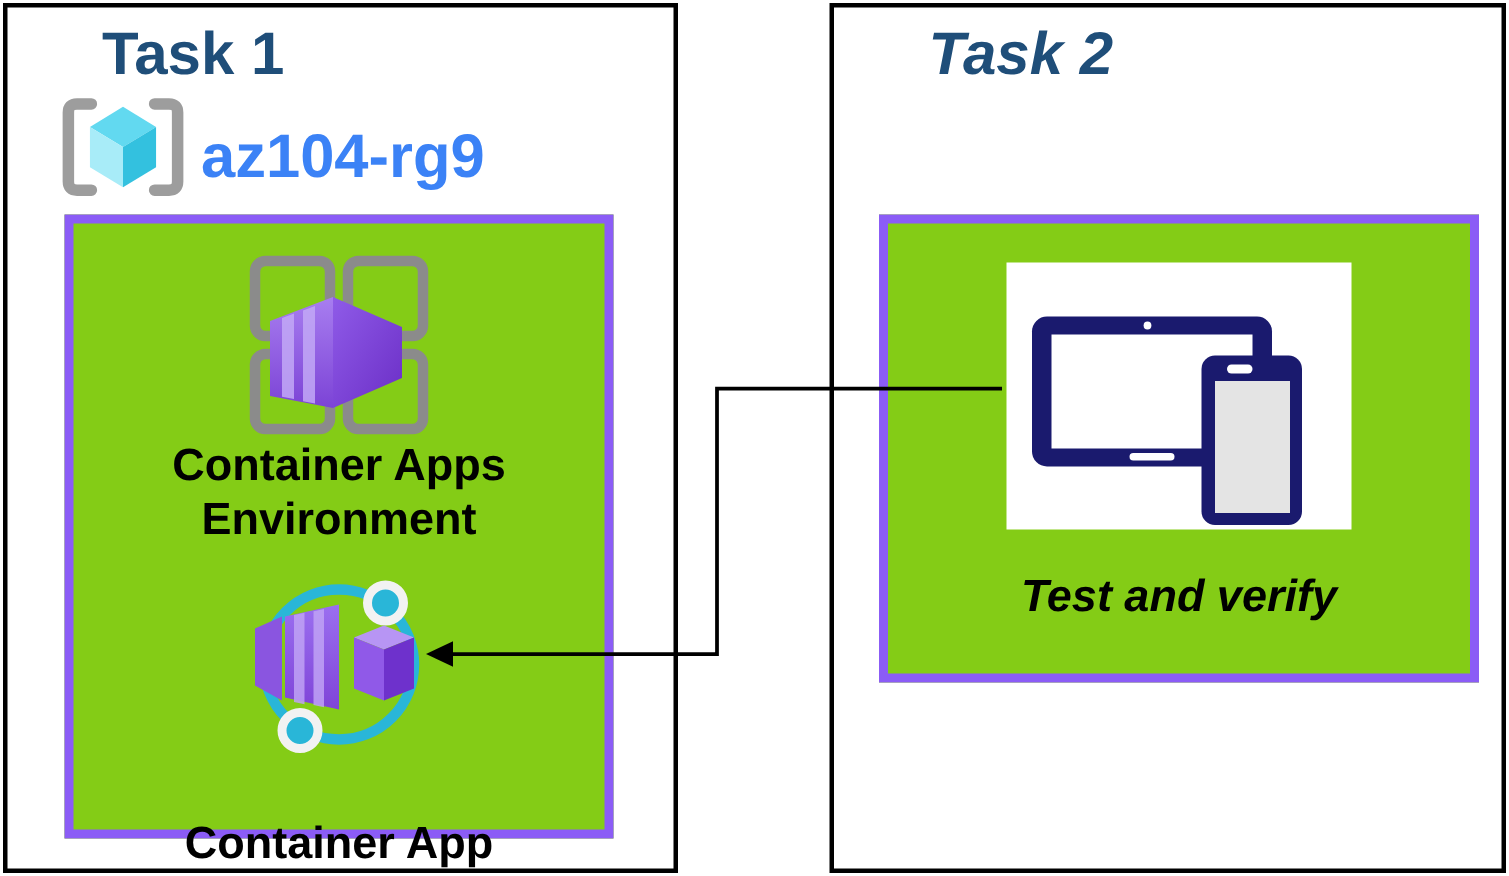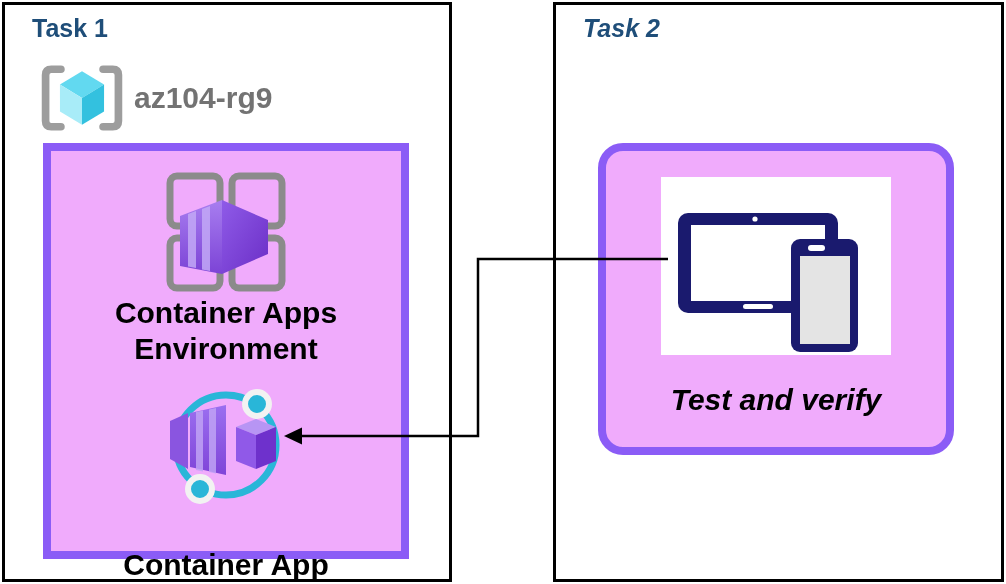--- a/index.html
+++ b/index.html
@@ -11,7 +11,7 @@
     position:absolute;background:#fff;border:3px solid #000;box-sizing:border-box;
   }
   .task-title{
-    position:absolute;font-size:25px;font-weight:700;color:#1F4E79;white-space:nowrap;
+    position:absolute;font-size:40px;font-weight:700;color:#1F4E79;white-space:nowrap;margin-left:36px;
   }
   .inner-box{
     position:absolute;background:#f0abfc;border:8px solid #8b5cf6;box-sizing:border-box;

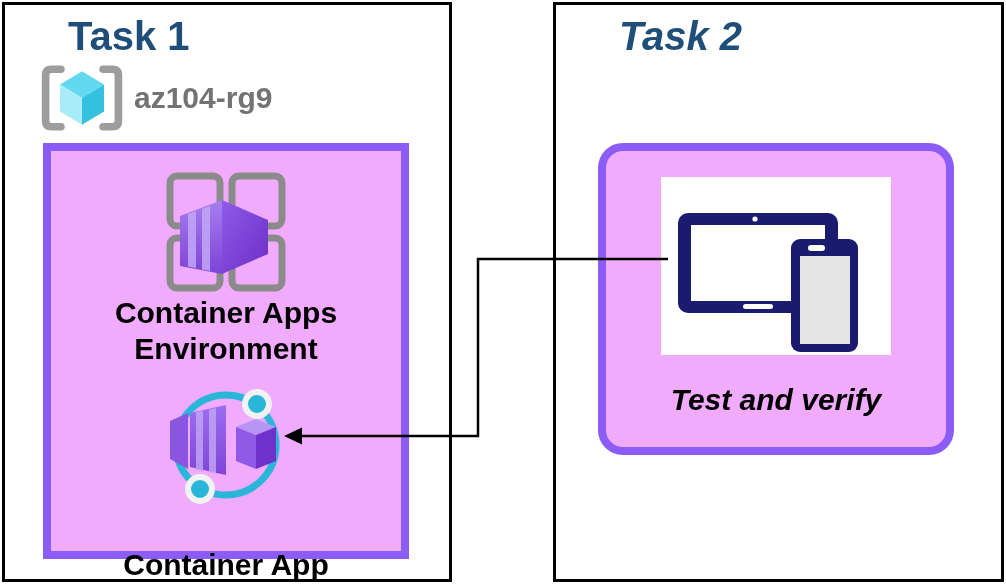--- a/index.html
+++ b/index.html
@@ -21,7 +21,7 @@
     color:#000;line-height:36px;white-space:pre-line;
   }
   .rg-name{
-    position:absolute;font-size:30px;font-weight:700;color:#737373;white-space:nowrap;
+    position:absolute;font-size:41px;font-weight:700;color:#3b82f6;white-space:nowrap;
   }
   .icon-abs{position:absolute;}
   .centered{left:50%;transform:translateX(-50%);}

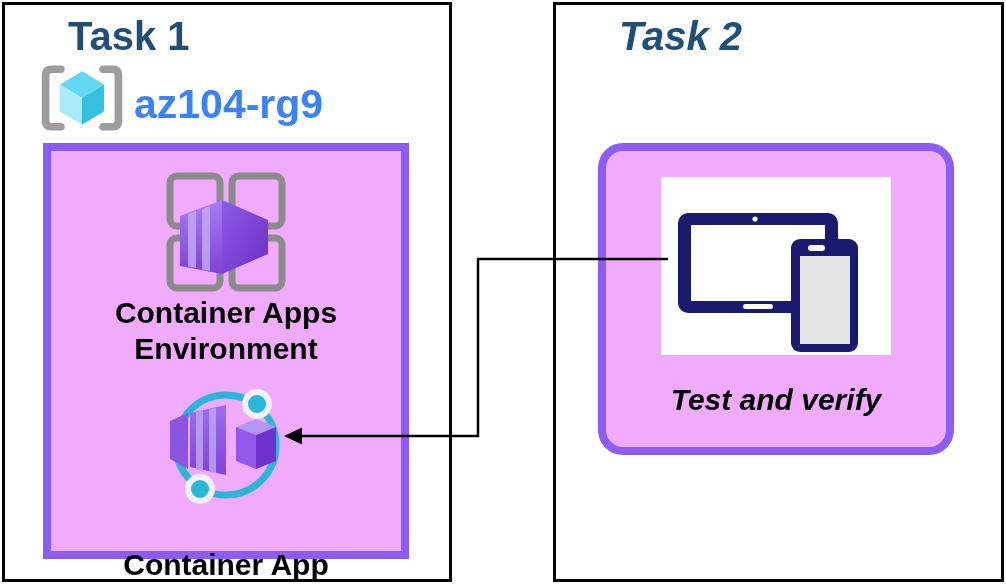--- a/index.html
+++ b/index.html
@@ -14,7 +14,7 @@
     position:absolute;font-size:40px;font-weight:700;color:#1F4E79;white-space:nowrap;margin-left:36px;
   }
   .inner-box{
-    position:absolute;background:#f0abfc;border:8px solid #8b5cf6;box-sizing:border-box;
+    position:absolute;background:#84cc16;border:6px solid #8b5cf6;box-sizing:border-box;
   }
   .node-label{
     position:absolute;left:0;width:100%;text-align:center;font-size:30px;font-weight:700;

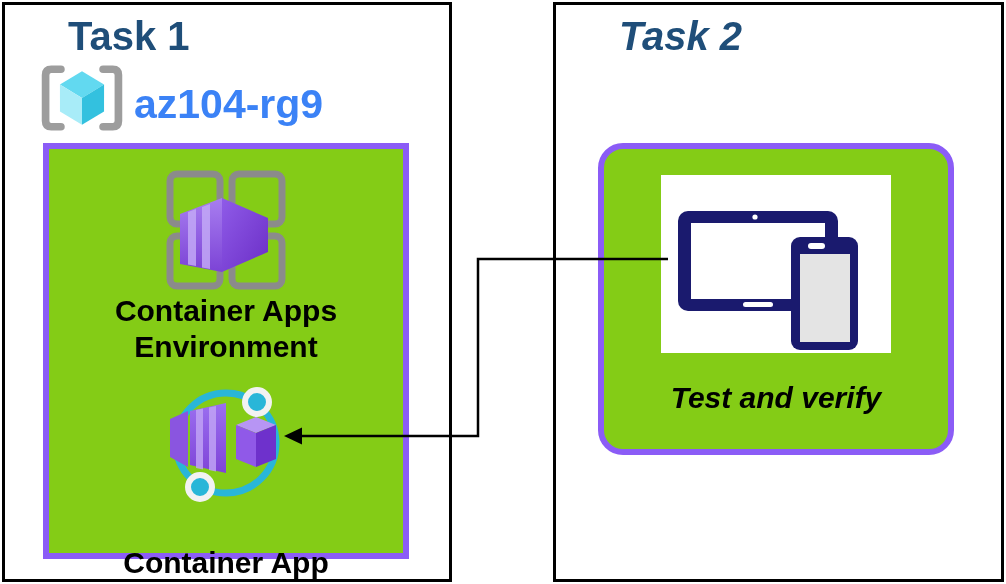--- a/index.html
+++ b/index.html
@@ -111,7 +111,7 @@
 
     <div class="task-title" style="left:27px;top:9px;">Task 2</div>
 
-    <div class="inner-box" style="left:42px;top:138px;width:356px;height:312px;border-radius:25px;">
+    <div class="inner-box" style="left:30px;top:138px;width:400px;height:312px;">
 
       <div class="devices-bg centered" style="top:26px;">
         <div class="icon-abs" style="left:0;top:0;width:230px;height:178px;">

